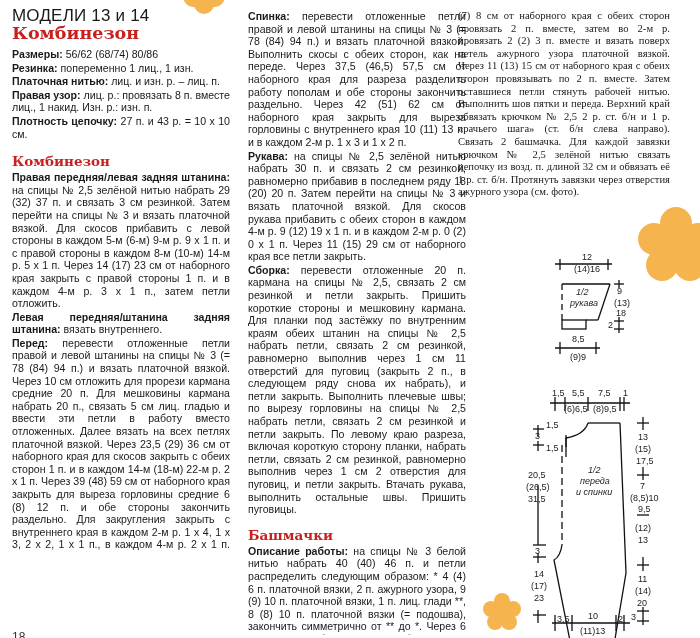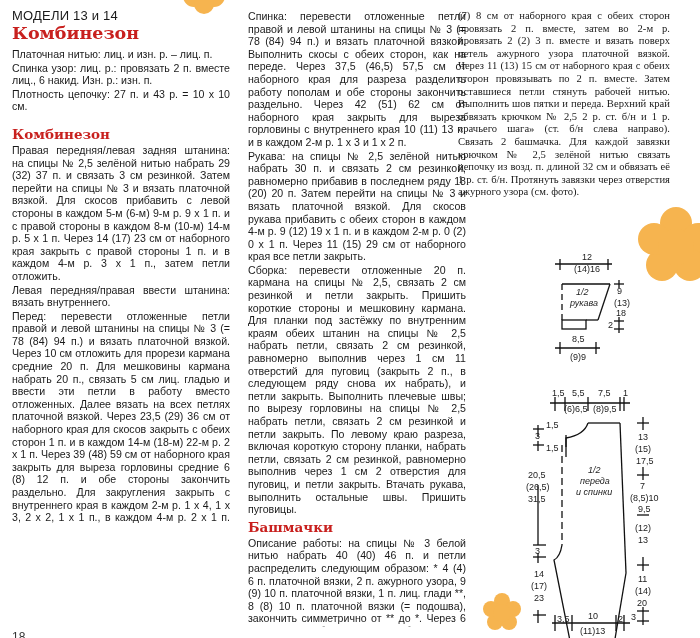--- a/index.html
+++ b/index.html
@@ -9,7 +9,7 @@
   #col1{left:12px;width:218px;top:8px;}
   #col2{left:248px;width:218px;top:10px;}
   #col3{left:458px;width:212px;top:10px;font-family:Liberation Serif, serif;}
-  .model{font-size:13px;line-height:15px;letter-spacing:0.2px;margin-bottom:1px;}
+  .model{font-size:17px;line-height:15px;letter-spacing:0.2px;margin-bottom:1px;}
   .title{font-family:"DejaVu Serif",serif;font-weight:bold;color:#c8201e;font-size:17.5px;line-height:18px;margin:0 0 6px 0;}
   .sec{font-family:"DejaVu Serif",serif;font-weight:bold;color:#c8201e;font-size:13.5px;line-height:15px;margin:10px 0 2px 0;}
   b{font-weight:normal;}

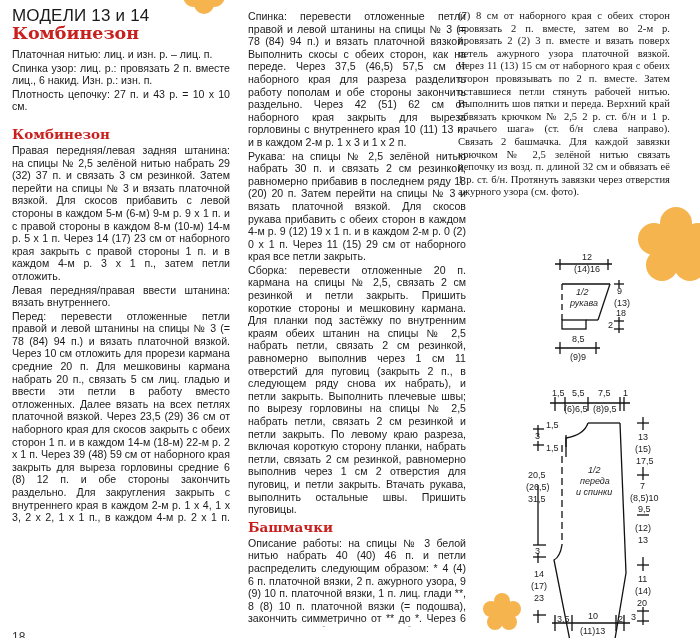--- a/index.html
+++ b/index.html
@@ -12,7 +12,7 @@
   .model{font-size:17px;line-height:15px;letter-spacing:0.2px;margin-bottom:1px;}
   .title{font-family:"DejaVu Serif",serif;font-weight:bold;color:#c8201e;font-size:17.5px;line-height:18px;margin:0 0 6px 0;}
   .sec{font-family:"DejaVu Serif",serif;font-weight:bold;color:#c8201e;font-size:13.5px;line-height:15px;margin:10px 0 2px 0;}
-  b{font-weight:normal;}
+  b{font-weight:bold;}
   .flower{position:absolute;}
   .page-num{position:absolute;left:12px;top:630px;font-size:12px;color:#333;}
   svg.diag{position:absolute;}

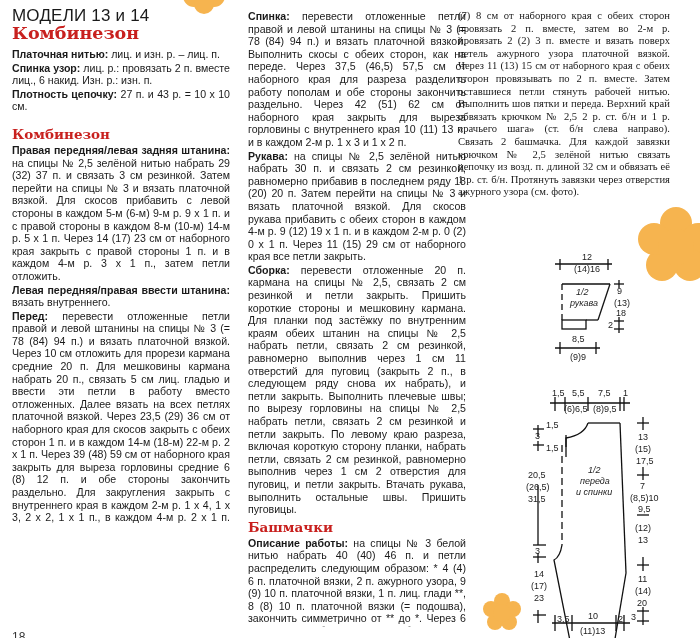--- a/index.html
+++ b/index.html
@@ -55,6 +55,7 @@
   <div class="title">
     <div>Комбинезон</div>
   </div>
+  <p><b>Размеры:</b><span> 56/62 (68/74) 80/86</span></p>
   <p><b>Платочная нитью:</b><span> лиц. и изн. р. – лиц. п.</span></p>
   <p><b>Спинка узор:</b><span> лиц. р.: провязать 2 п. вместе лиц., 6 накид. Изн. р.: изн. п.</span></p>
   <p><b>Плотность цепочку:</b><span> 27 п. и 43 р. = 10 x 10 см.</span></p>

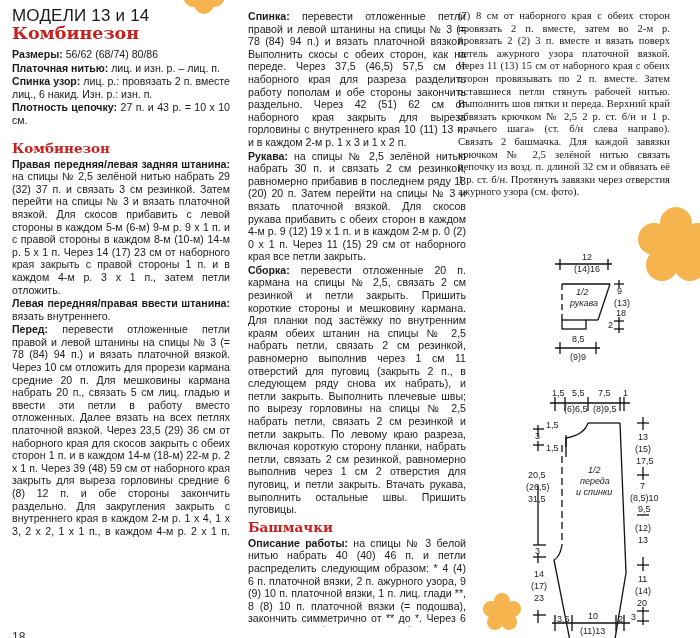--- a/index.html
+++ b/index.html
@@ -56,6 +56,7 @@
     <div>Комбинезон</div>
   </div>
   <p><b>Размеры:</b><span> 56/62 (68/74) 80/86</span></p>
+  <p><b>Резинка:</b><span> попеременно 1 лиц., 1 изн.</span></p>
   <p><b>Платочная нитью:</b><span> лиц. и изн. р. – лиц. п.</span></p>
   <p><b>Спинка узор:</b><span> лиц. р.: провязать 2 п. вместе лиц., 6 накид. Изн. р.: изн. п.</span></p>
   <p><b>Плотность цепочку:</b><span> 27 п. и 43 р. = 10 x 10 см.</span></p>

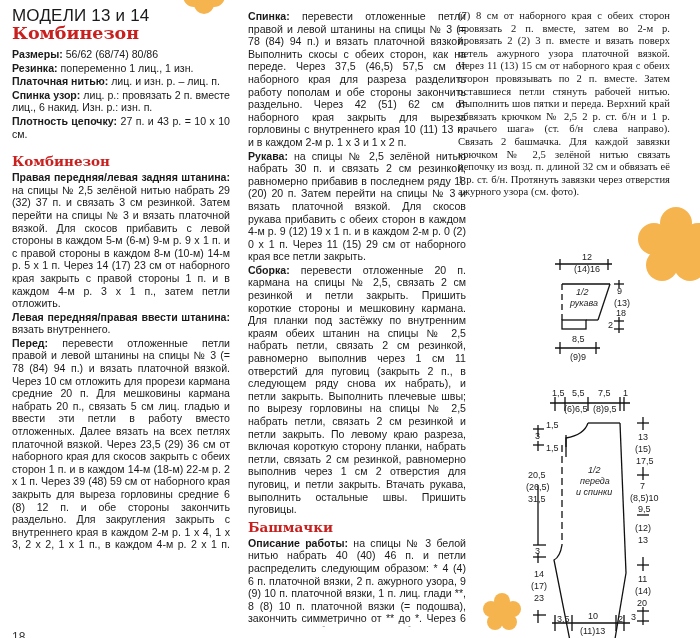--- a/index.html
+++ b/index.html
@@ -58,7 +58,7 @@
   <p><b>Размеры:</b><span> 56/62 (68/74) 80/86</span></p>
   <p><b>Резинка:</b><span> попеременно 1 лиц., 1 изн.</span></p>
   <p><b>Платочная нитью:</b><span> лиц. и изн. р. – лиц. п.</span></p>
-  <p><b>Спинка узор:</b><span> лиц. р.: провязать 2 п. вместе лиц., 6 накид. Изн. р.: изн. п.</span></p>
+  <p><b>Правая узор:</b><span> лиц. р.: провязать 2 п. вместе лиц., 6 накид. Изн. р.: изн. п.</span></p>
   <p><b>Плотность цепочку:</b><span> 27 п. и 43 р. = 10 x 10 см.</span></p>
 
   <div class="sec" style="margin-top:14px">Комбинезон</div>

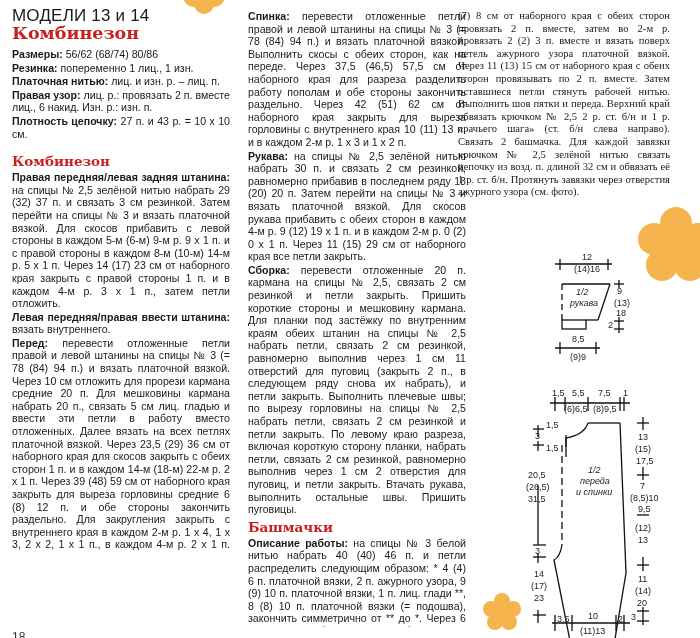--- a/index.html
+++ b/index.html
@@ -58,7 +58,7 @@
   <p><b>Размеры:</b><span> 56/62 (68/74) 80/86</span></p>
   <p><b>Резинка:</b><span> попеременно 1 лиц., 1 изн.</span></p>
   <p><b>Платочная нитью:</b><span> лиц. и изн. р. – лиц. п.</span></p>
-  <p><b>Правая узор:</b><span> лиц. р.: провязать 2 п. вместе лиц., 6 накид. Изн. р.: изн. п.</span></p>
+  <p><b>Правая узор:</b><span> лиц. р.: провязать 8 п. вместе лиц., 1 накид. Изн. р.: изн. п.</span></p>
   <p><b>Плотность цепочку:</b><span> 27 п. и 43 р. = 10 x 10 см.</span></p>
 
   <div class="sec" style="margin-top:14px">Комбинезон</div>

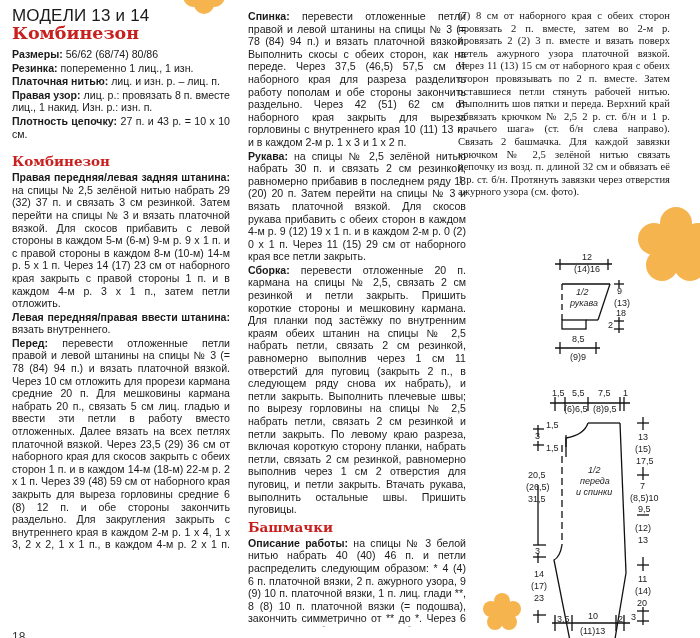--- a/index.html
+++ b/index.html
@@ -63,7 +63,7 @@
 
   <div class="sec" style="margin-top:14px">Комбинезон</div>
   <p><b>Правая передняя/левая задняя штанина:</b><span> на спицы № 2,5 зелёной нитью набрать 29 (32) 37 п. и связать 3 см резинкой. Затем перейти на спицы № 3 и вязать платочной вязкой. Для скосов прибавить с левой стороны в каждом 5-м (6-м) 9-м р. 9 x 1 п. и с правой стороны в каждом 8-м (10-м) 14-м р. 5 x 1 п. Через 14 (17) 23 см от наборного края закрыть с правой стороны 1 п. и в каждом 4-м р. 3 x 1 п., затем петли отложить.</span></p>
-  <p><b>Левая передняя/правая ввести штанина:</b><span> вязать внутреннего.</span></p>
+  <p><b>Левая передняя/штанина задняя штанина:</b><span> вязать внутреннего.</span></p>
   <p style="height:215px;overflow:hidden"><b>Перед:</b><span> перевести отложенные петли правой и левой штанины на спицы № 3 (= 78 (84) 94 п.) и вязать платочной вязкой. Через 10 см отложить для прорези кармана средние 20 п. Для мешковины кармана набрать 20 п., связать 5 см лиц. гладью и ввести эти петли в работу вместо отложенных. Далее вязать на всех петлях платочной вязкой. Через 23,5 (29) 36 см от наборного края для скосов закрыть с обеих сторон 1 п. и в каждом 14-м (18-м) 22-м р. 2 x 1 п. Через 39 (48) 59 см от наборного края закрыть для выреза горловины средние 6 (8) 12 п. и обе стороны закончить раздельно. Для закругления закрыть с внутреннего края в каждом 2-м р. 1 x 4, 1 x 3, 2 x 2, 1 x 1 п., в каждом 4-м р. 2 x 1 п. Через 43,5 (52,5) 63,5 см от наборного края оставшиеся петли закрыть.</span></p>
 </div>
 

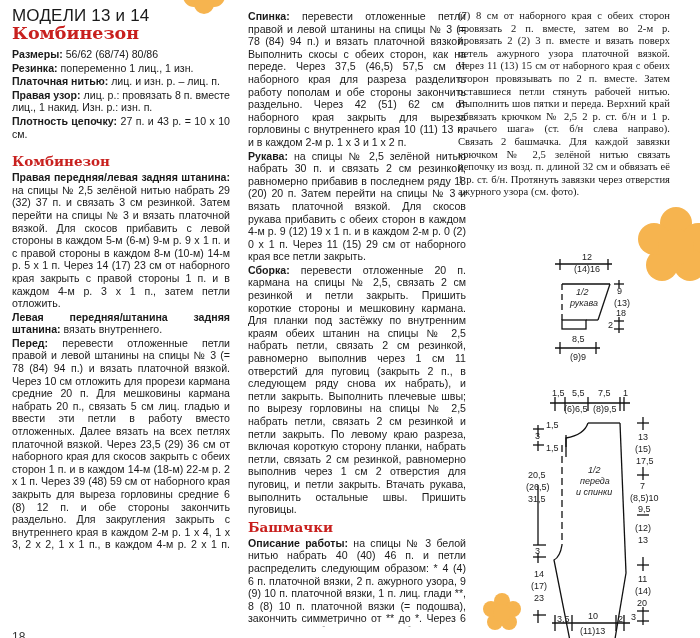--- a/index.html
+++ b/index.html
@@ -73,7 +73,7 @@
   <p><b>Спинка:</b><span> перевести отложенные петли правой и левой штанины на спицы № 3 (= 78 (84) 94 п.) и вязать платочной вязкой. Выполнить скосы с обеих сторон, как на переде. Через 37,5 (46,5) 57,5 см от наборного края для разреза разделить работу пополам и обе стороны закончить раздельно. Через 42 (51) 62 см от наборного края закрыть для выреза горловины с внутреннего края 10 (11) 13 п. и в каждом 2-м р. 1 x 3 и 1 x 2 п.</span></p>
   <p><b>Рукава:</b><span> на спицы № 2,5 зелёной нитью набрать 30 п. и связать 2 см резинкой, равномерно прибавив в последнем ряду 18 (20) 20 п. Затем перейти на спицы № 3 и вязать платочной вязкой. Для скосов рукава прибавить с обеих сторон в каждом 4-м р. 9 (12) 19 x 1 п. и в каждом 2-м р. 0 (2) 0 x 1 п. Через 11 (15) 29 см от наборного края все петли закрыть.</span></p>
   <p><b>Сборка:</b><span> перевести отложенные 20 п. кармана на спицы № 2,5, связать 2 см резинкой и петли закрыть. Пришить короткие стороны и мешковину кармана. Для планки под застёжку по внутренним краям обеих штанин на спицы № 2,5 набрать петли, связать 2 см резинкой, равномерно выполнив через 1 см 11 отверстий для пуговиц (закрыть 2 п., в следующем ряду снова их набрать), и петли закрыть. Выполнить плечевые швы; по вырезу горловины на спицы № 2,5 набрать петли, связать 2 см резинкой и петли закрыть. По левому краю разреза, включая короткую сторону планки, набрать петли, связать 2 см резинкой, равномерно выполнив через 1 см 2 отверстия для пуговиц, и петли закрыть. Втачать рукава, выполнить остальные швы. Пришить пуговицы.</span></p>
-  <div class="sec" style="margin-top:4px">Башмачки</div>
+  <div class="sec" style="margin-top:12px">Башмачки</div>
   <p style="height:90px;overflow:hidden"><b>Описание работы:</b><span> на спицы № 3 белой нитью набрать 40 (40) 46 п. и петли распределить следующим образом: * 4 (4) 6 п. платочной вязки, 2 п. ажурного узора, 9 (9) 10 п. платочной вязки, 1 п. лиц. глади **, 8 (8) 10 п. платочной вязки (= подошва), закончить симметрично от ** до *. Через 6 (7) 8 см от наборного края с обеих сторон провязать 2 п. вместе, затем во 2-м р. провязать 2 (2) 3 п. вместе и вязать поверх петель ажурного узора платочной вязкой. Через 11 (13) 15 см от наборного края с обеих сторон провязывать по 2 п. вместе. Затем оставшиеся петли стянуть рабочей нитью. Выполнить шов пятки и переда. Верхний край обвязать крючком № 2,5 2 р. ст. б/н и 1 р. «рачьего шага» (ст. б/н слева направо). Связать 2 башмачка. Для каждой завязки крючком № 2,5 зелёной нитью связать цепочку из возд. п. длиной 32 см и обвязать её 1 р. ст. б/н. Протянуть завязки через отверстия ажурного узора (см. фото).</span></p>
 </div>
 

